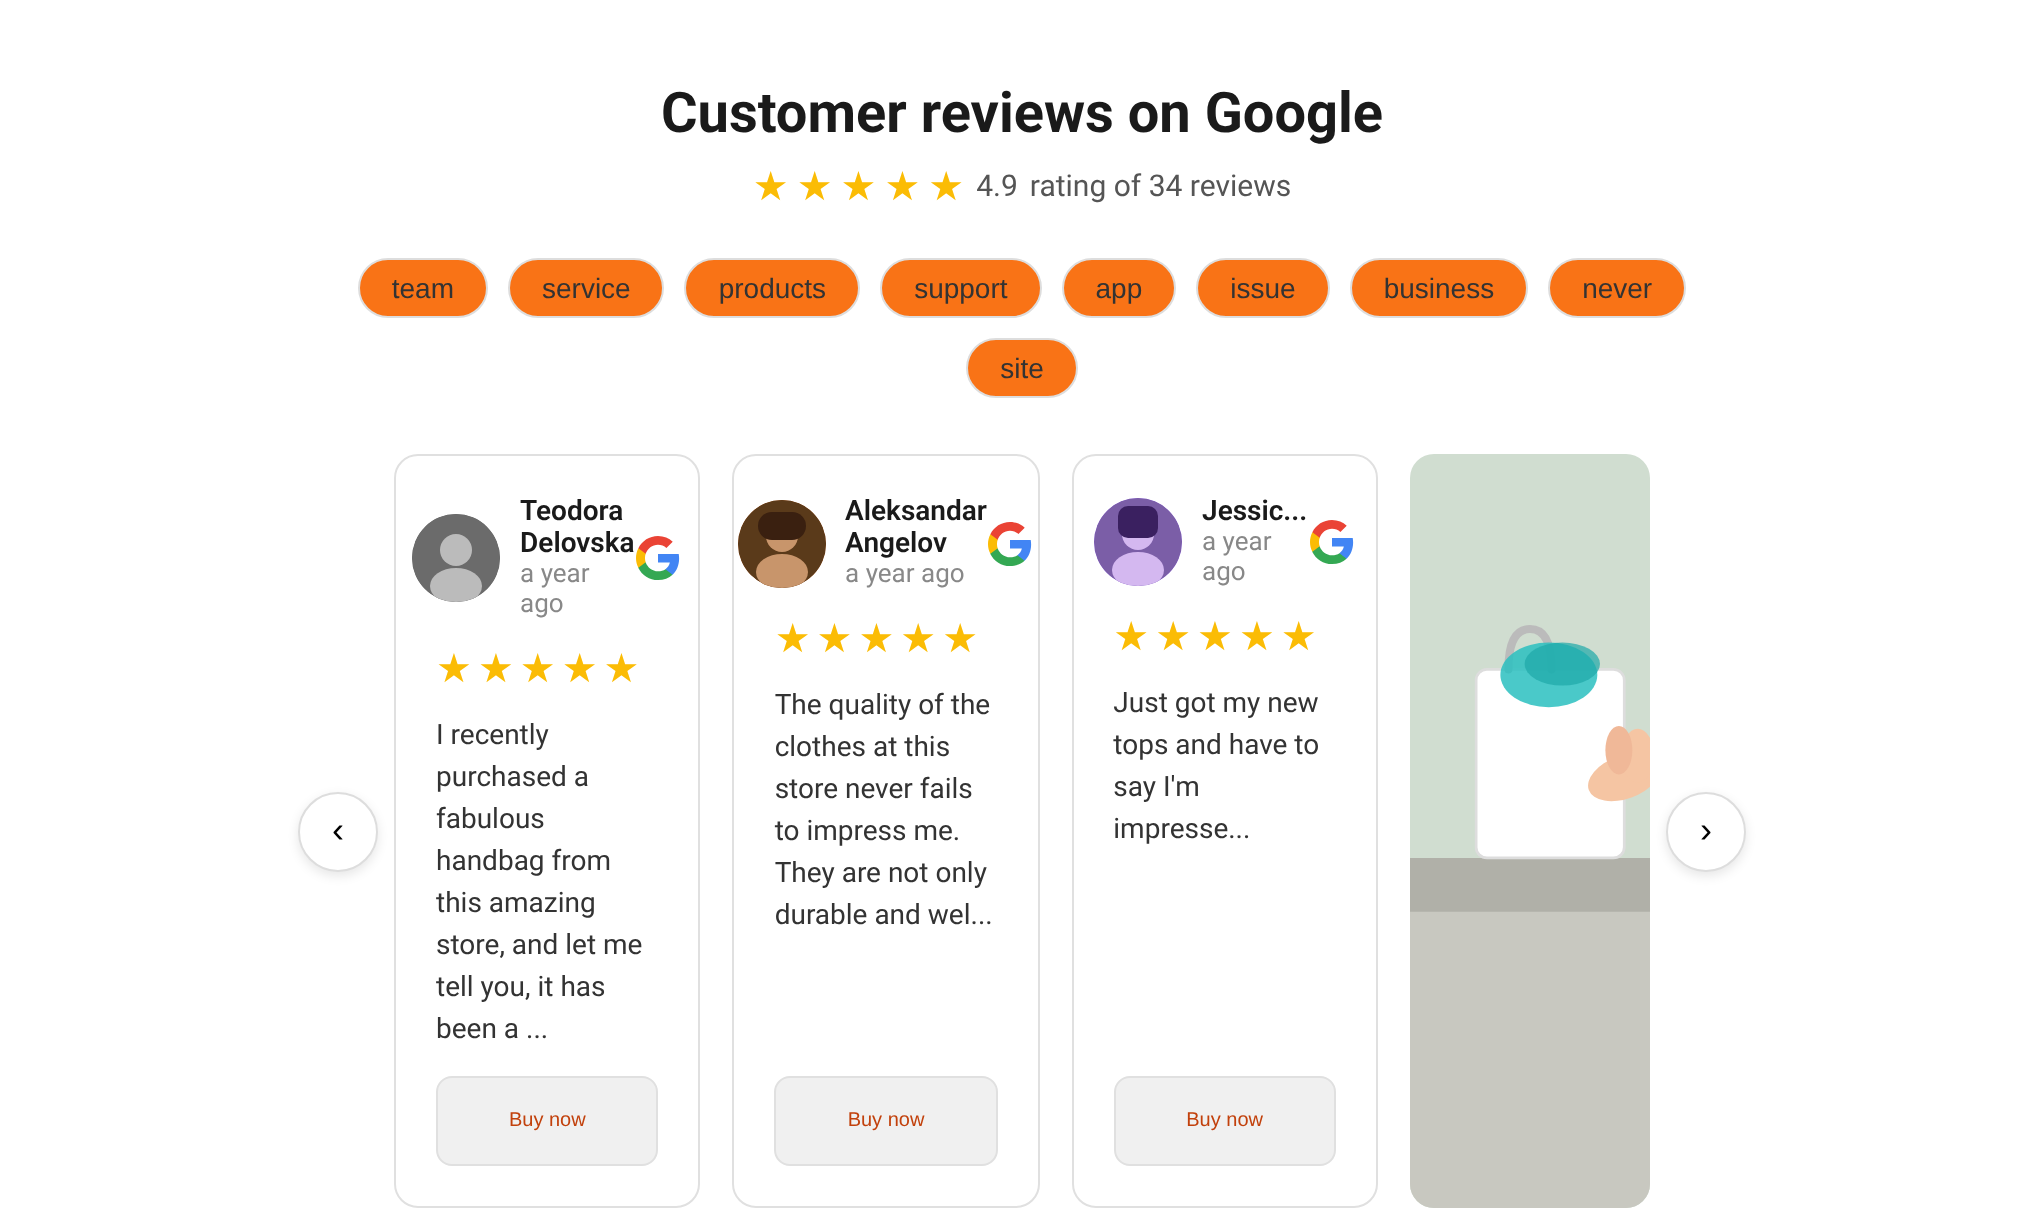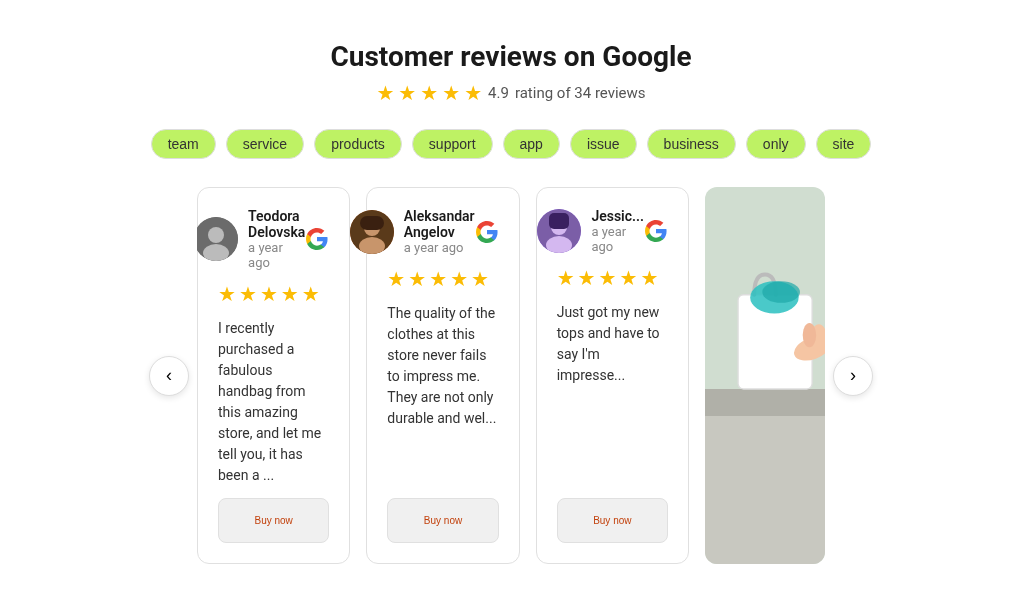--- a/index.html
+++ b/index.html
@@ -77,7 +77,7 @@
       font-size: 14px;
       color: #333;
       cursor: pointer;
-      background: #bef264;
+      background: #f97316;
     }
     .reviews-wrapper {
       position: relative;

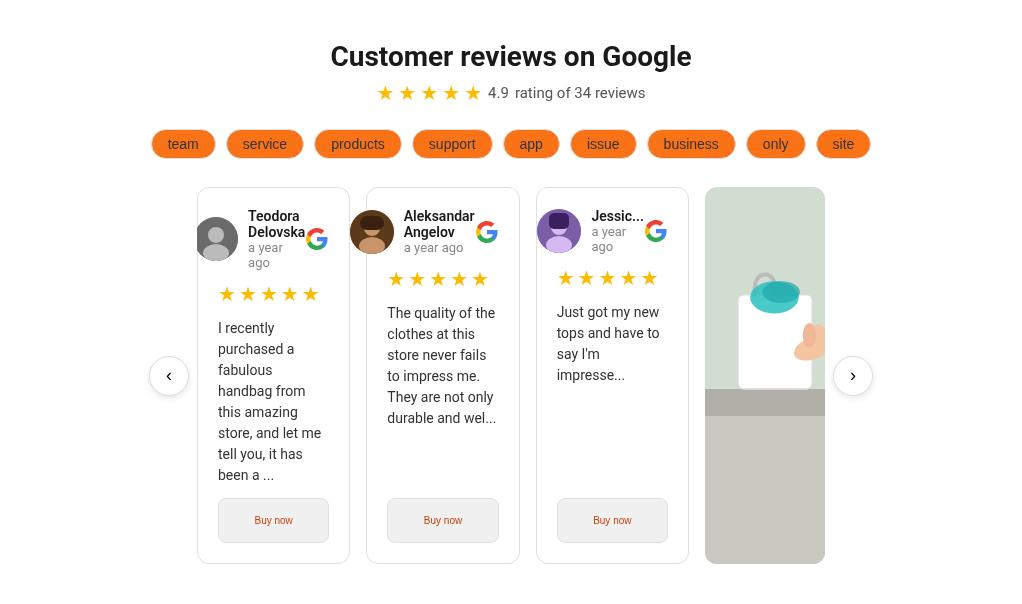--- a/index.html
+++ b/index.html
@@ -219,7 +219,7 @@
     <button class="tag">app</button>
     <button class="tag">issue</button>
     <button class="tag">business</button>
-    <button class="tag">only</button>
+    <button class="tag">never</button>
     <button class="tag">site</button>
   </div>
 

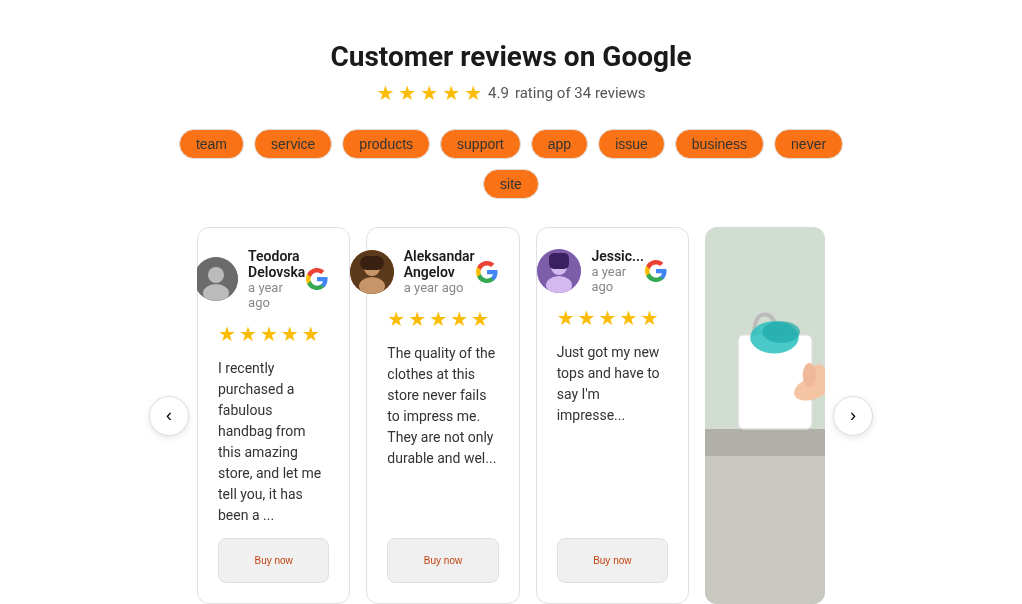--- a/index.html
+++ b/index.html
@@ -120,7 +120,7 @@
     .reviewer-header {
       display: flex;
       align-items: center;
-      justify-content: flex-end;
+      justify-content: center;
     }
     .reviewer-info {
       display: flex;

